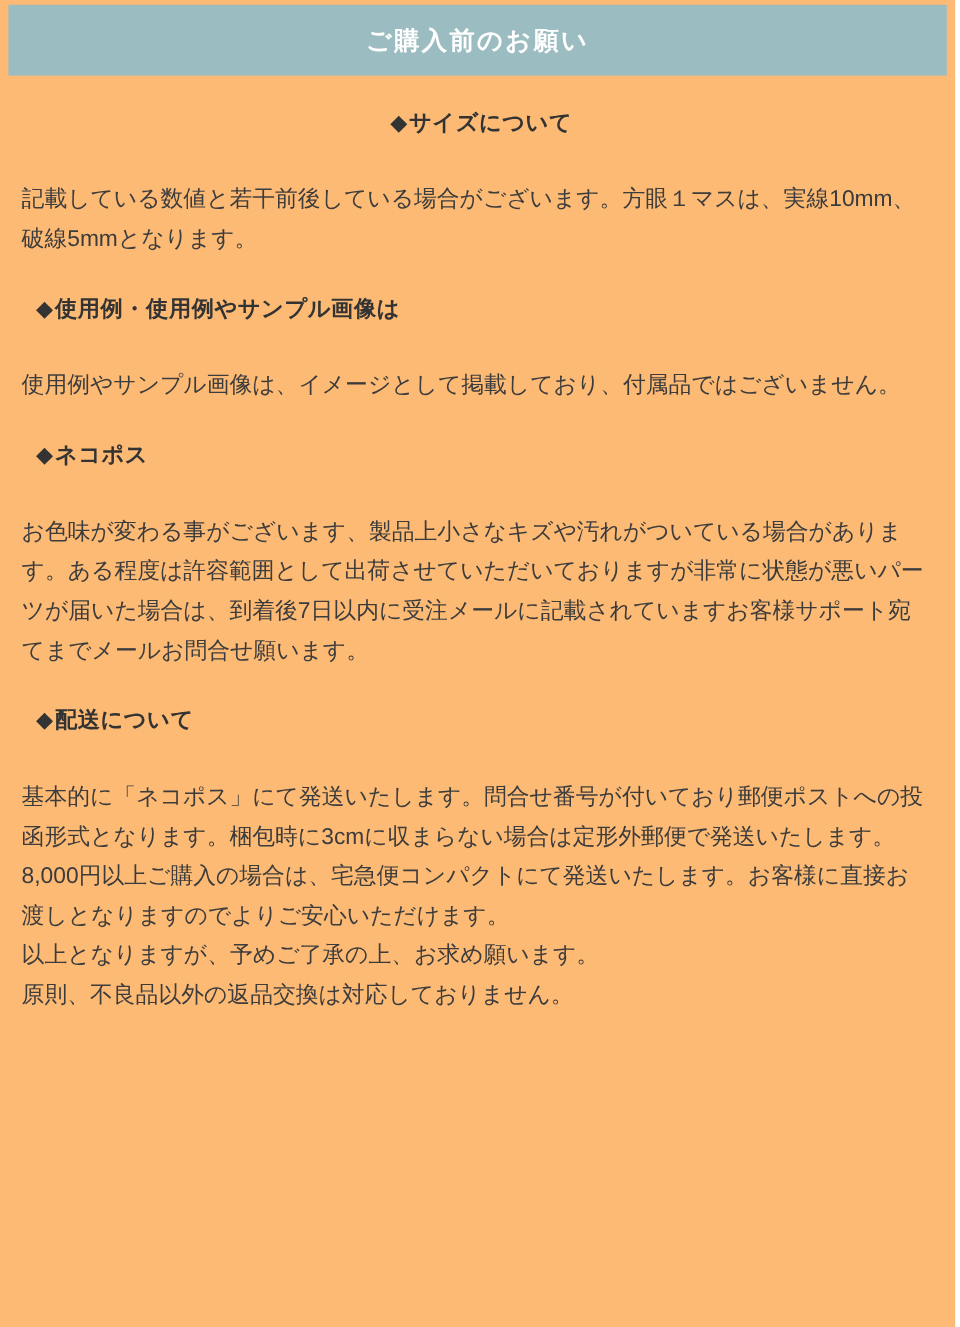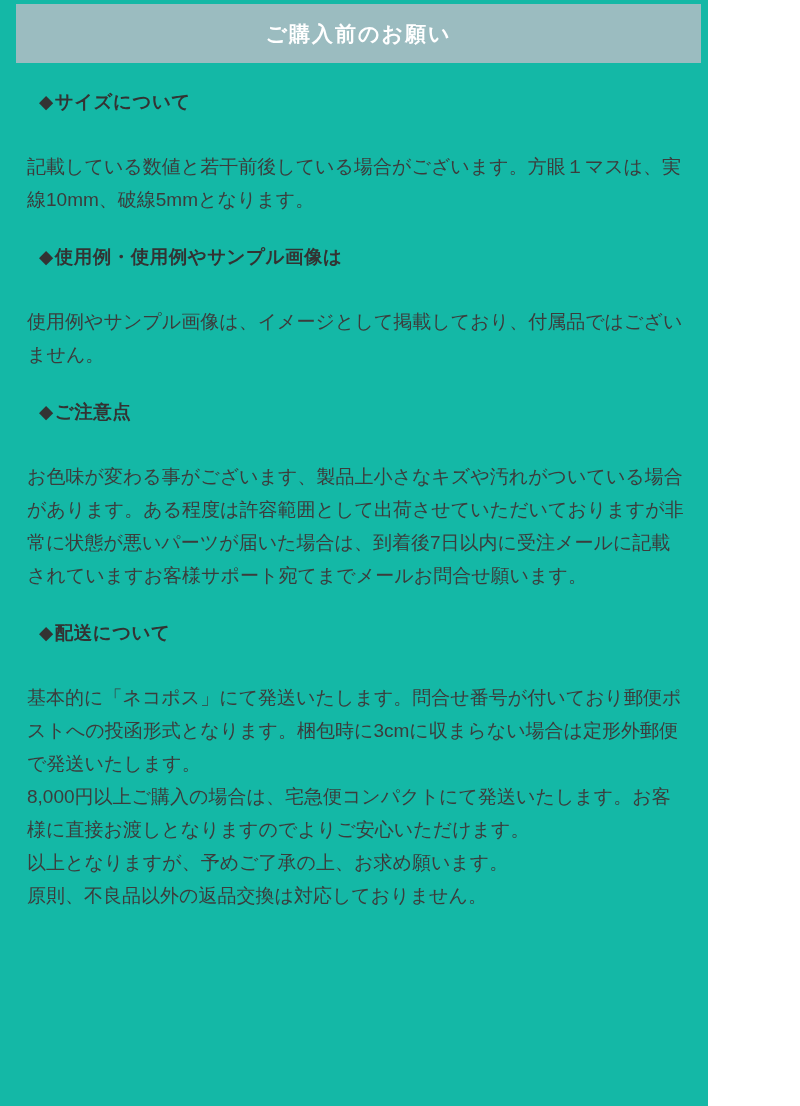--- a/index.html
+++ b/index.html
@@ -10,12 +10,11 @@
     font-family: "Liberation Sans", "DejaVu Sans", sans-serif;
   }
   .page {
-    width: 708px;
+    width: 796px;
     height: 1106px;
     overflow: hidden;
-    background: #14b8a6;
+    background: #fdba74;
     box-sizing: border-box;
-    padding-left: 9px;
   }
   .header-bar {
     margin: 4px 7px 18px 7px;

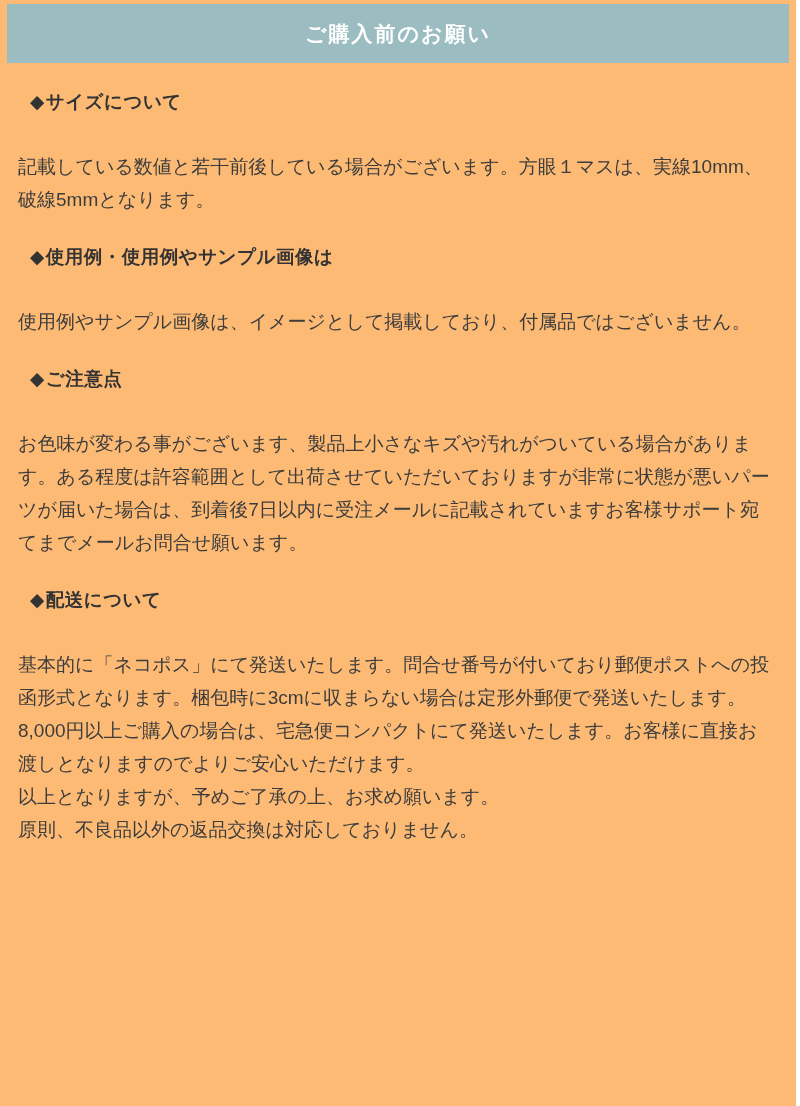--- a/index.html
+++ b/index.html
@@ -43,6 +43,7 @@
   }
   section:first-child h3 {
     margin-top: 22px;
+    text-align: center;
   }
   .section-body {
     margin: 32px 0 0 0;

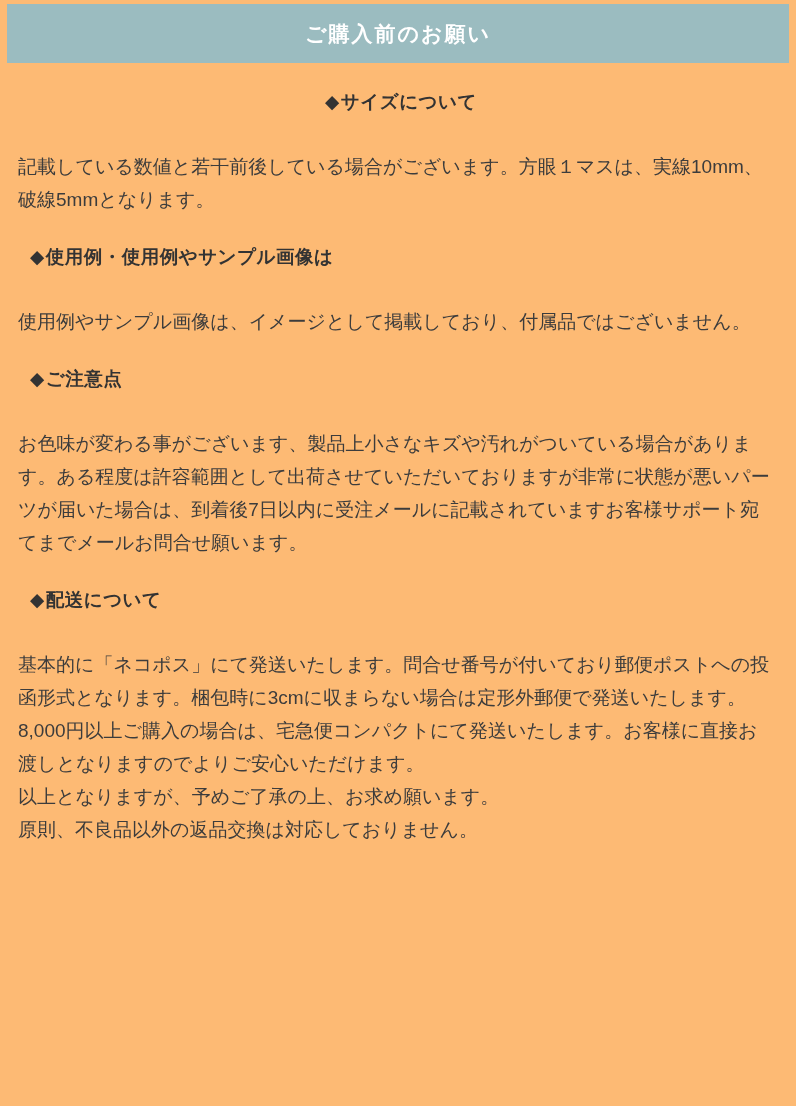--- a/index.html
+++ b/index.html
@@ -83,7 +83,7 @@
           </div>
         </section>
         <section>
-          <h3><span class="bullet">◆</span><span>ご注意点</span></h3>
+          <h3><span class="bullet">◆</span><span>ネコポス</span></h3>
           <div class="section-body">
             <div class="line">お色味が変わる事がございます、製品上小さなキズや汚れがついている場合があります。ある程度は許容範囲として出荷させていただいておりますが非常に状態が悪いパーツが届いた場合は、到着後7日以内に受注メールに記載されていますお客様サポート宛てまでメールお問合せ願います。</div>
           </div>

